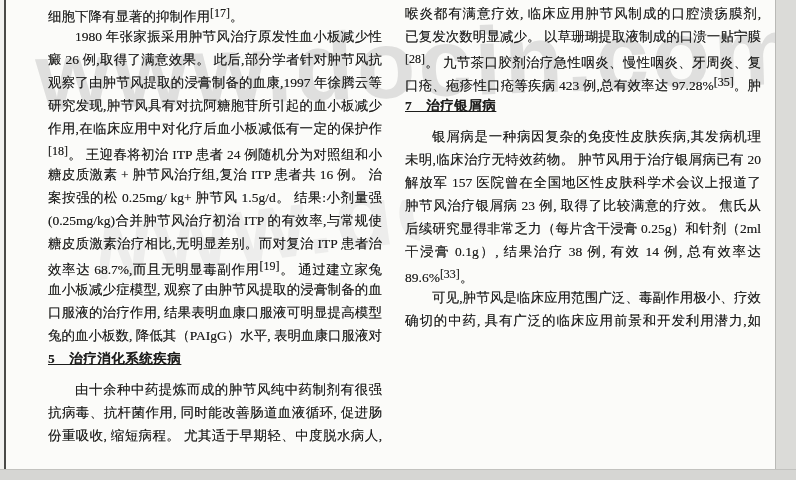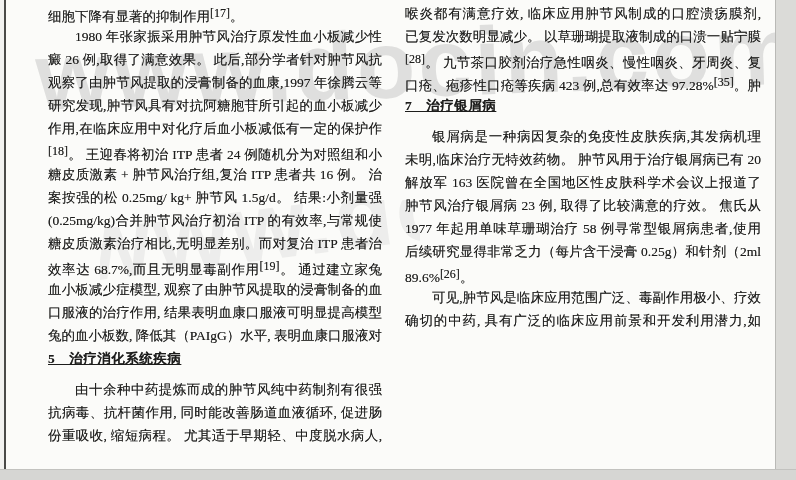--- a/index.html
+++ b/index.html
@@ -103,7 +103,7 @@
   <div class="line heading">7　治疗银屑病</div>
   <div class="line just indent">银屑病是一种病因复杂的免疫性皮肤疾病,其发病机理</div>
   <div class="line just">未明,临床治疗无特效药物。 肿节风用于治疗银屑病已有 20</div>
-  <div class="line just">解放军 163 医院曾在全国地区性皮肤科学术会议上报道了</div>
+  <div class="line just">解放军 157 医院曾在全国地区性皮肤科学术会议上报道了</div>
   <div class="line just">肿节风治疗银屑病 23 例, 取得了比较满意的疗效。 焦氏从</div>
   <div class="line just">1977 年起用单味草珊瑚治疗 58 例寻常型银屑病患者,使用</div>
   <div class="line just">后续研究显得非常乏力（每片含干浸膏 0.25g）和针剂（2ml 含</div>

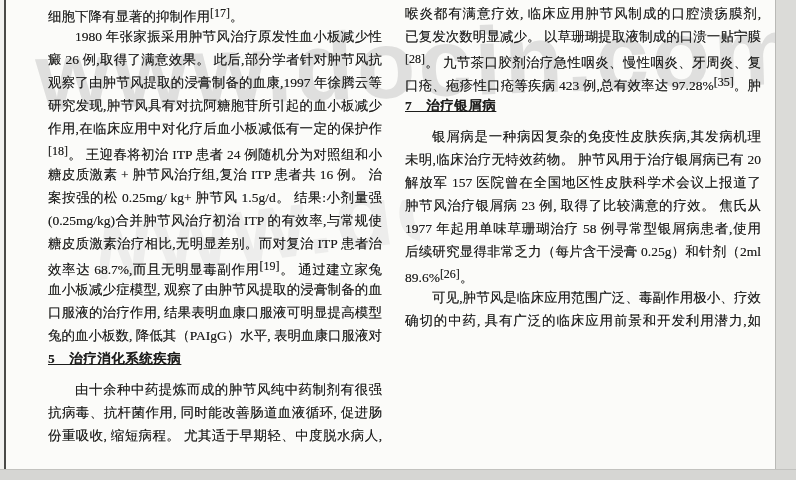--- a/index.html
+++ b/index.html
@@ -105,7 +105,6 @@
   <div class="line just">未明,临床治疗无特效药物。 肿节风用于治疗银屑病已有 20</div>
   <div class="line just">解放军 157 医院曾在全国地区性皮肤科学术会议上报道了</div>
   <div class="line just">肿节风治疗银屑病 23 例, 取得了比较满意的疗效。 焦氏从</div>
-  <div class="line just">1977 年起用单味草珊瑚治疗 58 例寻常型银屑病患者,使用</div>
   <div class="line just">后续研究显得非常乏力（每片含干浸膏 0.25g）和针剂（2ml 含</div>
   <div class="line">89.6%<sup>[26]</sup>。</div>
   <div class="line just indent">可见,肿节风是临床应用范围广泛、毒副作用极小、疗效</div>

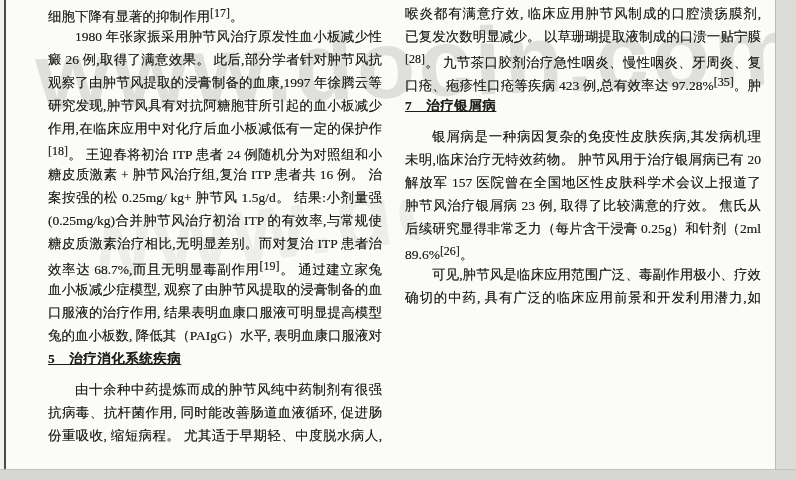--- a/index.html
+++ b/index.html
@@ -106,6 +106,7 @@
   <div class="line just">解放军 157 医院曾在全国地区性皮肤科学术会议上报道了</div>
   <div class="line just">肿节风治疗银屑病 23 例, 取得了比较满意的疗效。 焦氏从</div>
   <div class="line just">后续研究显得非常乏力（每片含干浸膏 0.25g）和针剂（2ml 含</div>
+  <div class="line just">干浸膏 0.1g）, 结果治疗 38 例, 有效 14 例, 总有效率达</div>
   <div class="line">89.6%<sup>[26]</sup>。</div>
   <div class="line just indent">可见,肿节风是临床应用范围广泛、毒副作用极小、疗效</div>
   <div class="line just">确切的中药, 具有广泛的临床应用前景和开发利用潜力,如</div>

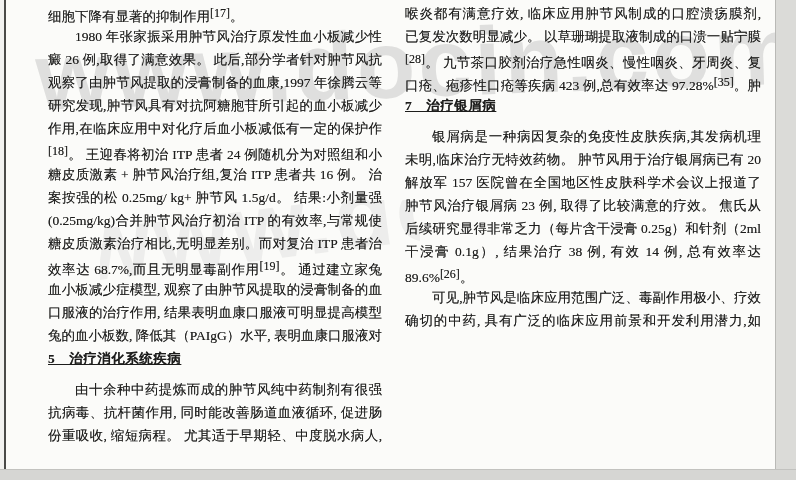--- a/index.html
+++ b/index.html
@@ -107,7 +107,7 @@
   <div class="line just">肿节风治疗银屑病 23 例, 取得了比较满意的疗效。 焦氏从</div>
   <div class="line just">后续研究显得非常乏力（每片含干浸膏 0.25g）和针剂（2ml 含</div>
   <div class="line just">干浸膏 0.1g）, 结果治疗 38 例, 有效 14 例, 总有效率达</div>
-  <div class="line">89.6%<sup>[26]</sup>。</div>
+  <div class="line">89.6%<sup>[33]</sup>。</div>
   <div class="line just indent">可见,肿节风是临床应用范围广泛、毒副作用极小、疗效</div>
   <div class="line just">确切的中药, 具有广泛的临床应用前景和开发利用潜力,如</div>
 </div>

